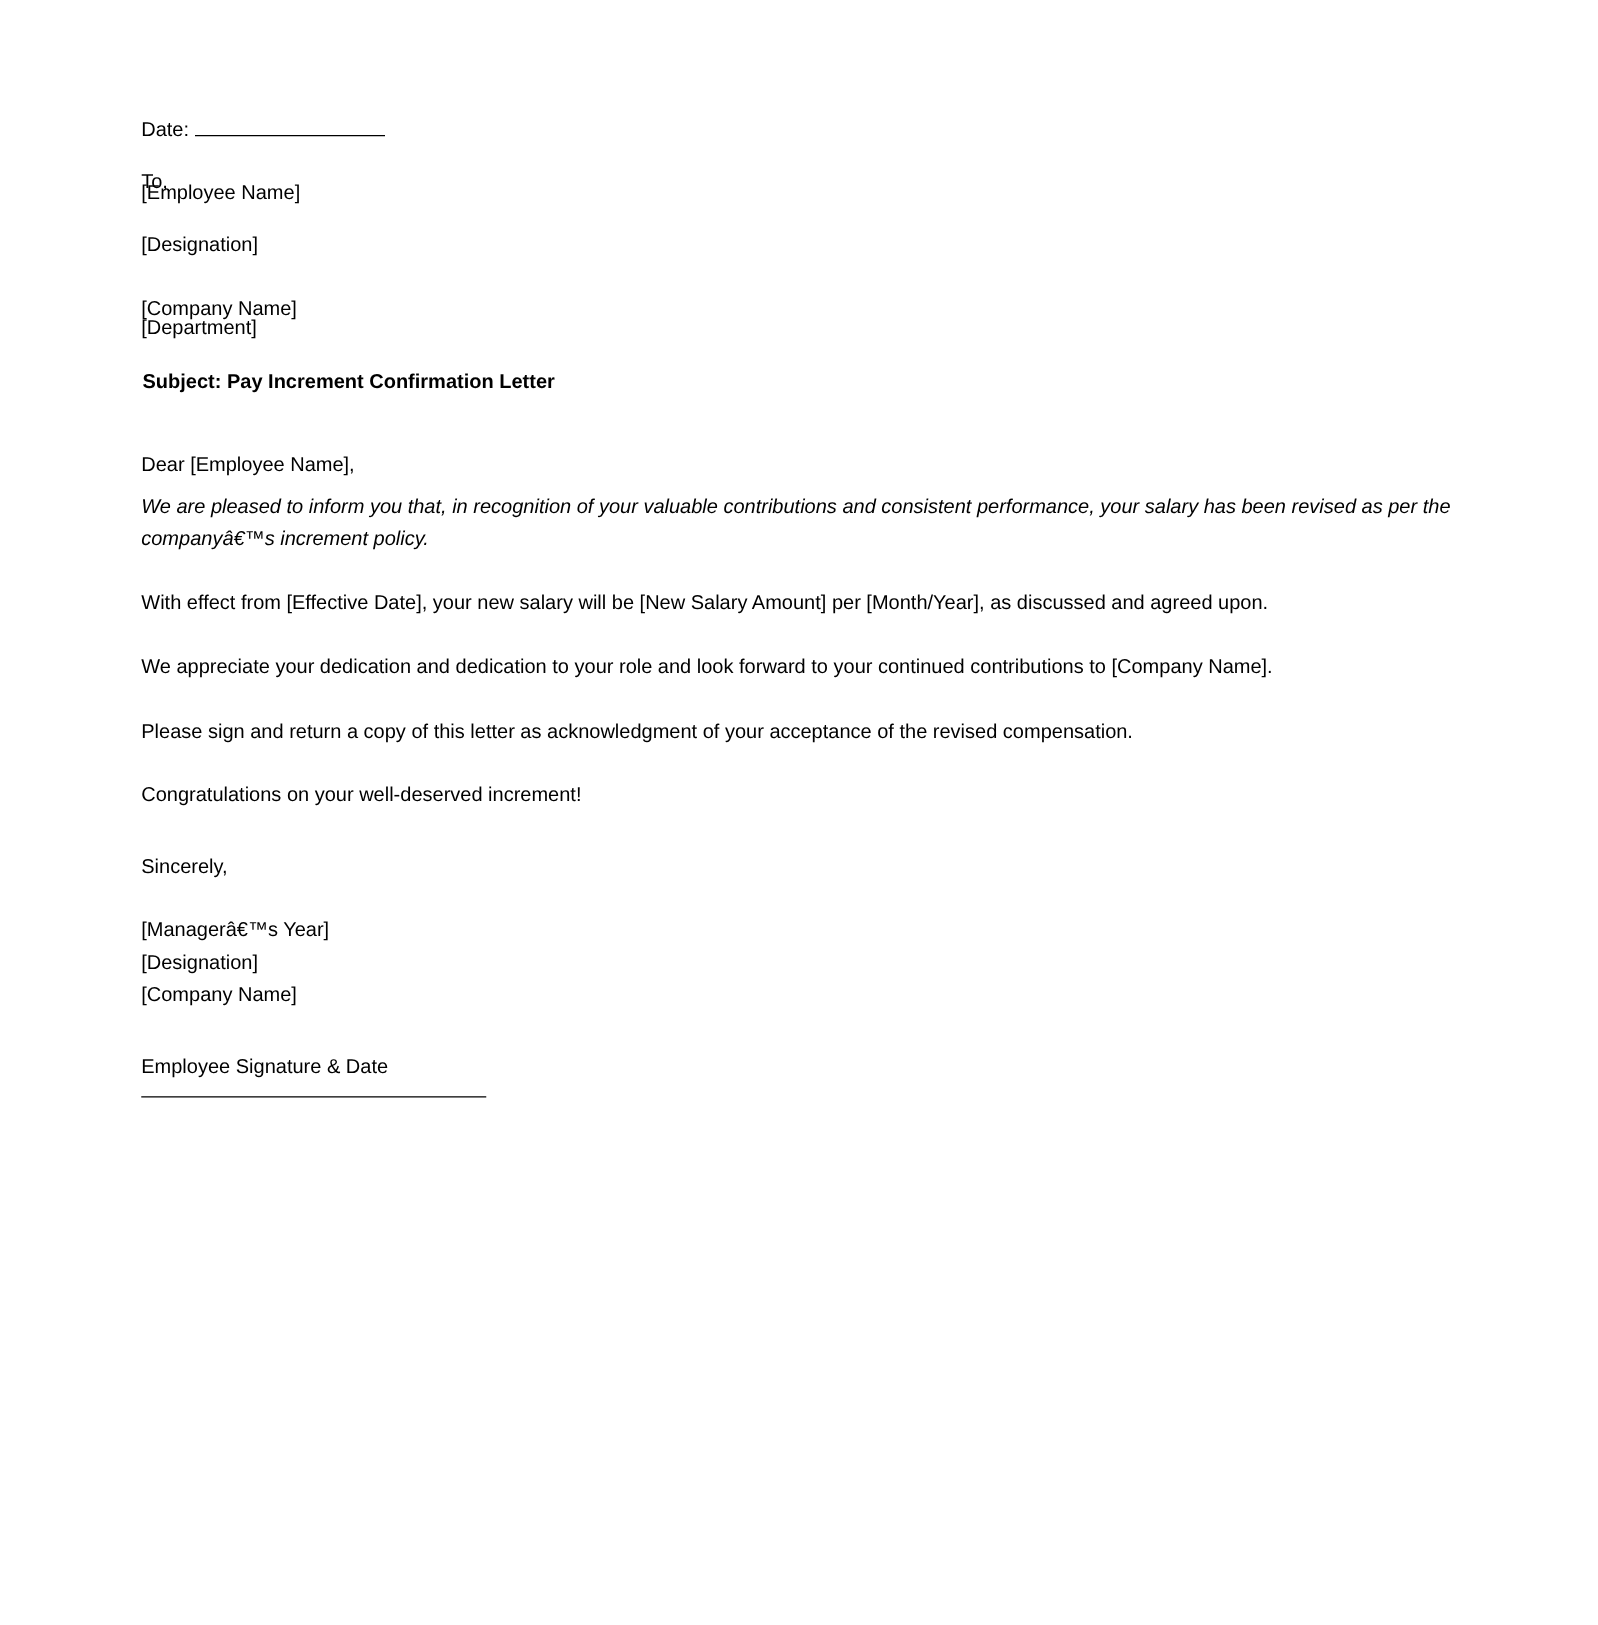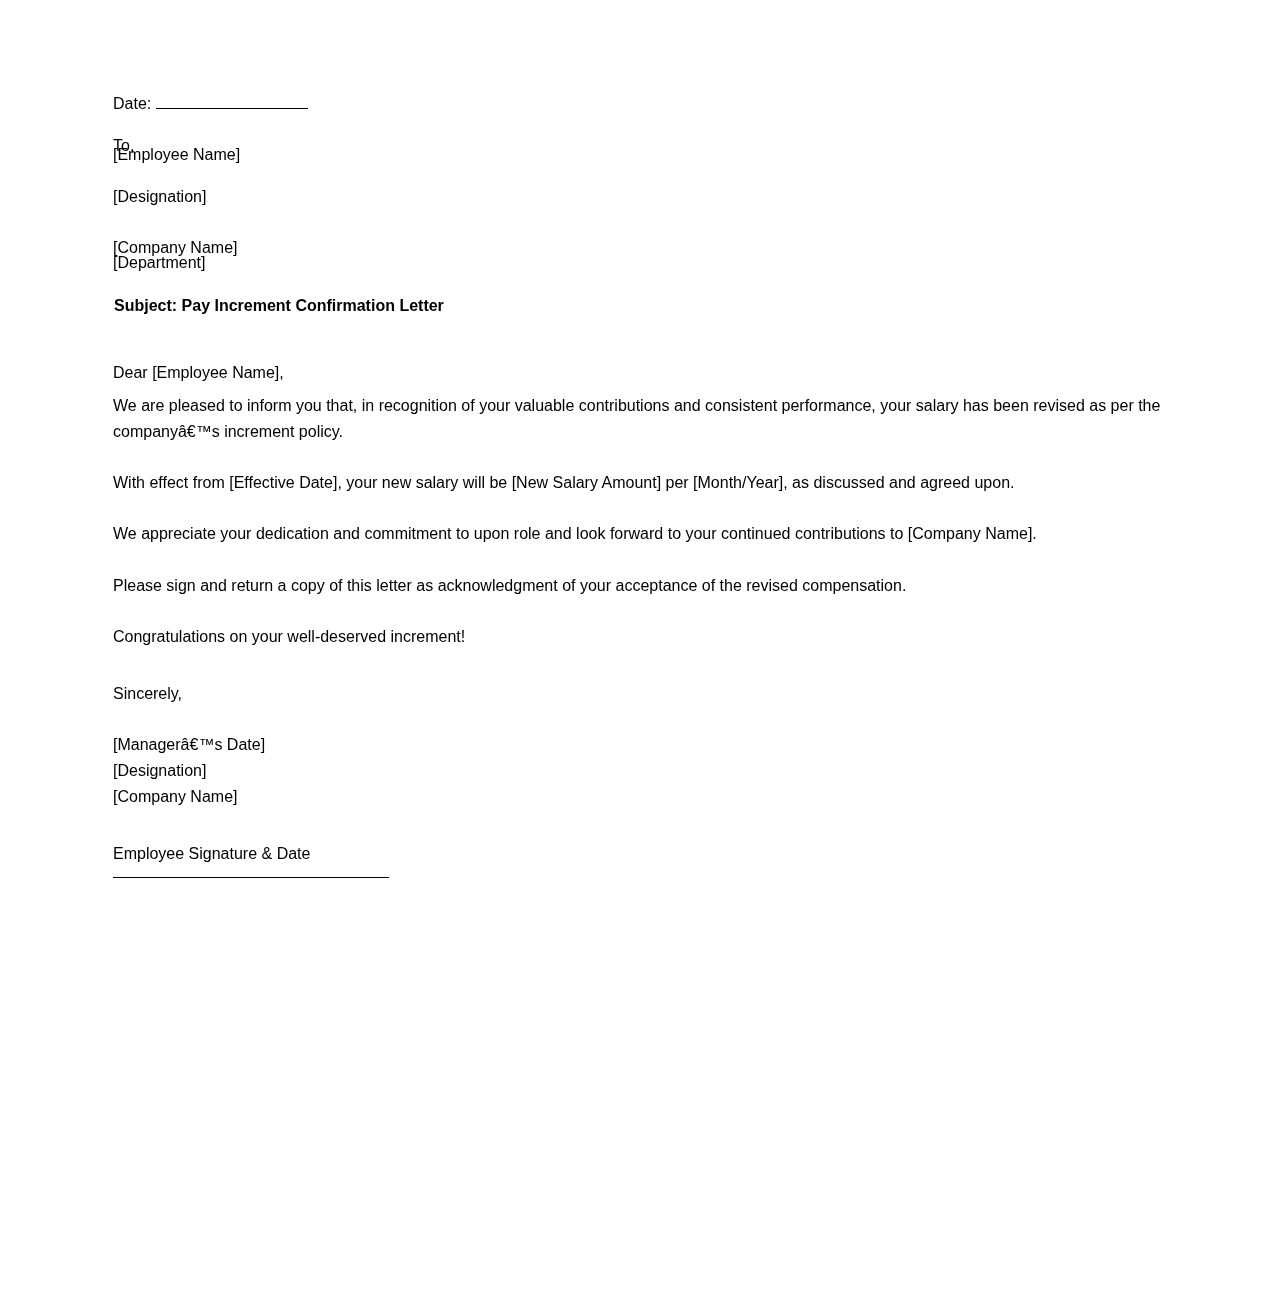--- a/index.html
+++ b/index.html
@@ -70,7 +70,7 @@
 
   <div class="line" style="top:363px;">Dear [Employee Name],</div>
 
-  <div class="para" style="top:393px;">We are pleased to inform you that, in recognition of your valuable contributions and consistent performance, your salary has been revised as per the companyâ€™s increment policy.</div>
+  <div class="para" style="top:393px;font-style:italic;">We are pleased to inform you that, in recognition of your valuable contributions and consistent performance, your salary has been revised as per the companyâ€™s increment policy.</div>
   <div class="line" style="top:473px;">With effect from [Effective Date], your new salary will be [New Salary Amount] per [Month/Year], as discussed and agreed upon.</div>
   <div class="line" style="top:524px;">We appreciate your dedication and commitment to upon role and look forward to your continued contributions to [Company Name].</div>
   <div class="line" style="top:576px;">Please sign and return a copy of this letter as acknowledgment of your acceptance of the revised compensation.</div>

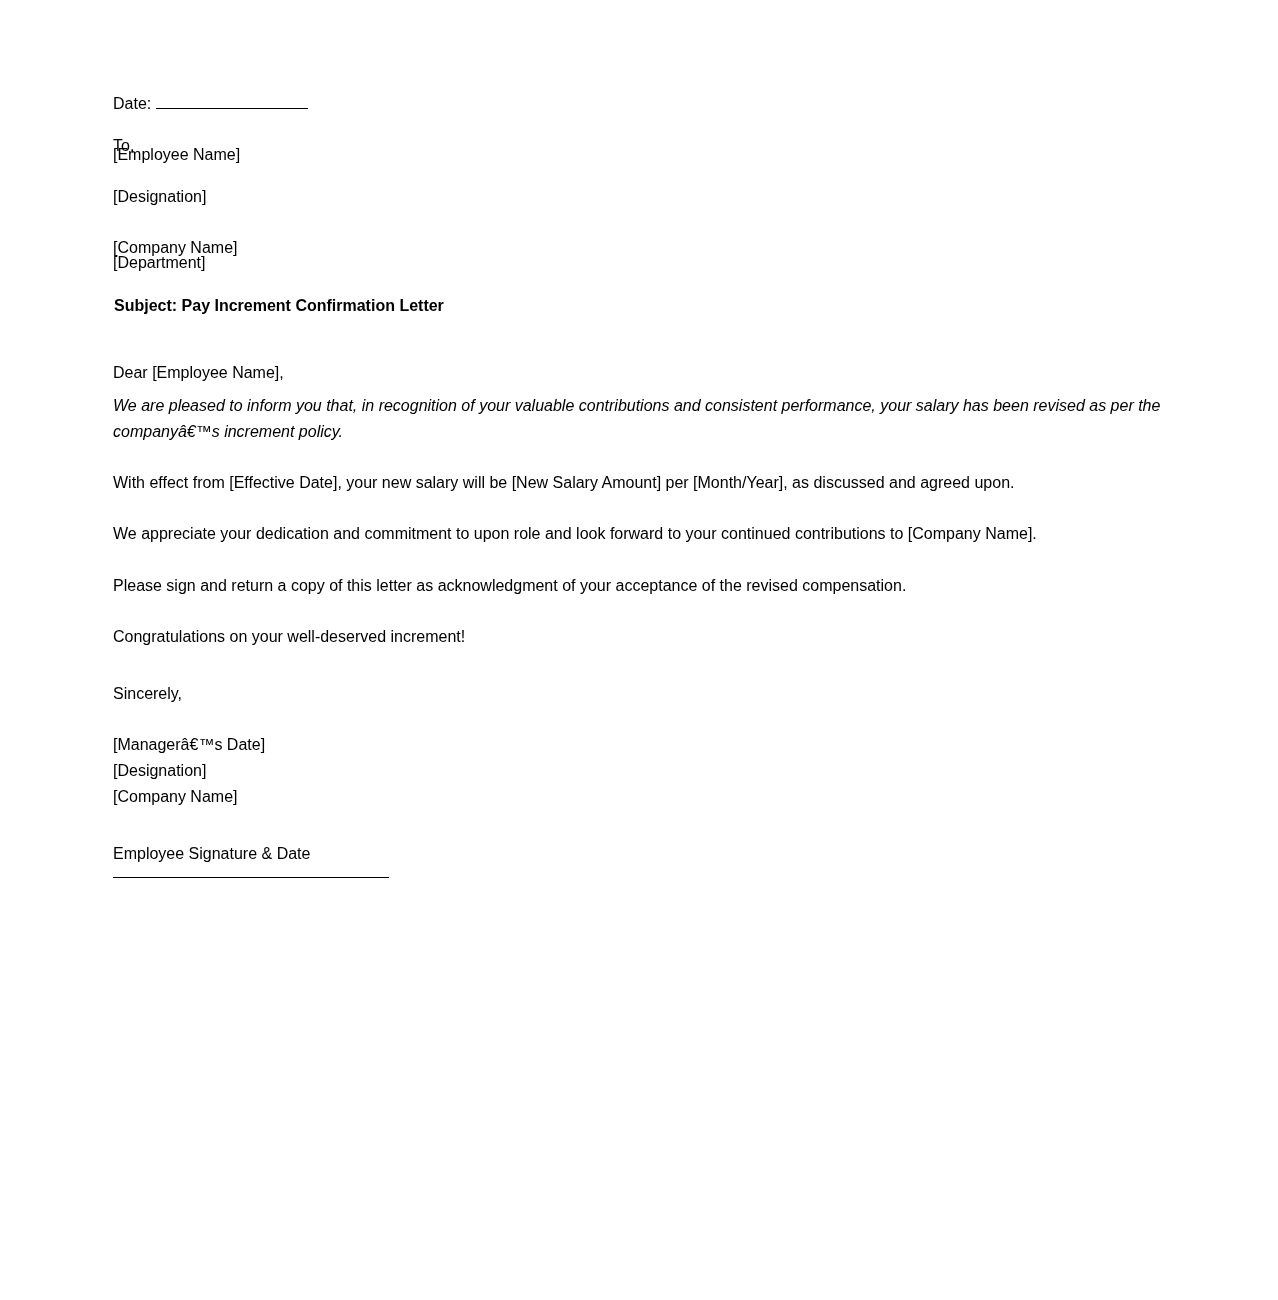--- a/index.html
+++ b/index.html
@@ -72,7 +72,7 @@
 
   <div class="para" style="top:393px;font-style:italic;">We are pleased to inform you that, in recognition of your valuable contributions and consistent performance, your salary has been revised as per the companyâ€™s increment policy.</div>
   <div class="line" style="top:473px;">With effect from [Effective Date], your new salary will be [New Salary Amount] per [Month/Year], as discussed and agreed upon.</div>
-  <div class="line" style="top:524px;">We appreciate your dedication and commitment to upon role and look forward to your continued contributions to [Company Name].</div>
+  <div class="line" style="top:524px;">We appreciate your dedication and dedication to your role and look forward to your continued contributions to [Company Name].</div>
   <div class="line" style="top:576px;">Please sign and return a copy of this letter as acknowledgment of your acceptance of the revised compensation.</div>
   <div class="line" style="top:627px;">Congratulations on your well-deserved increment!</div>
 

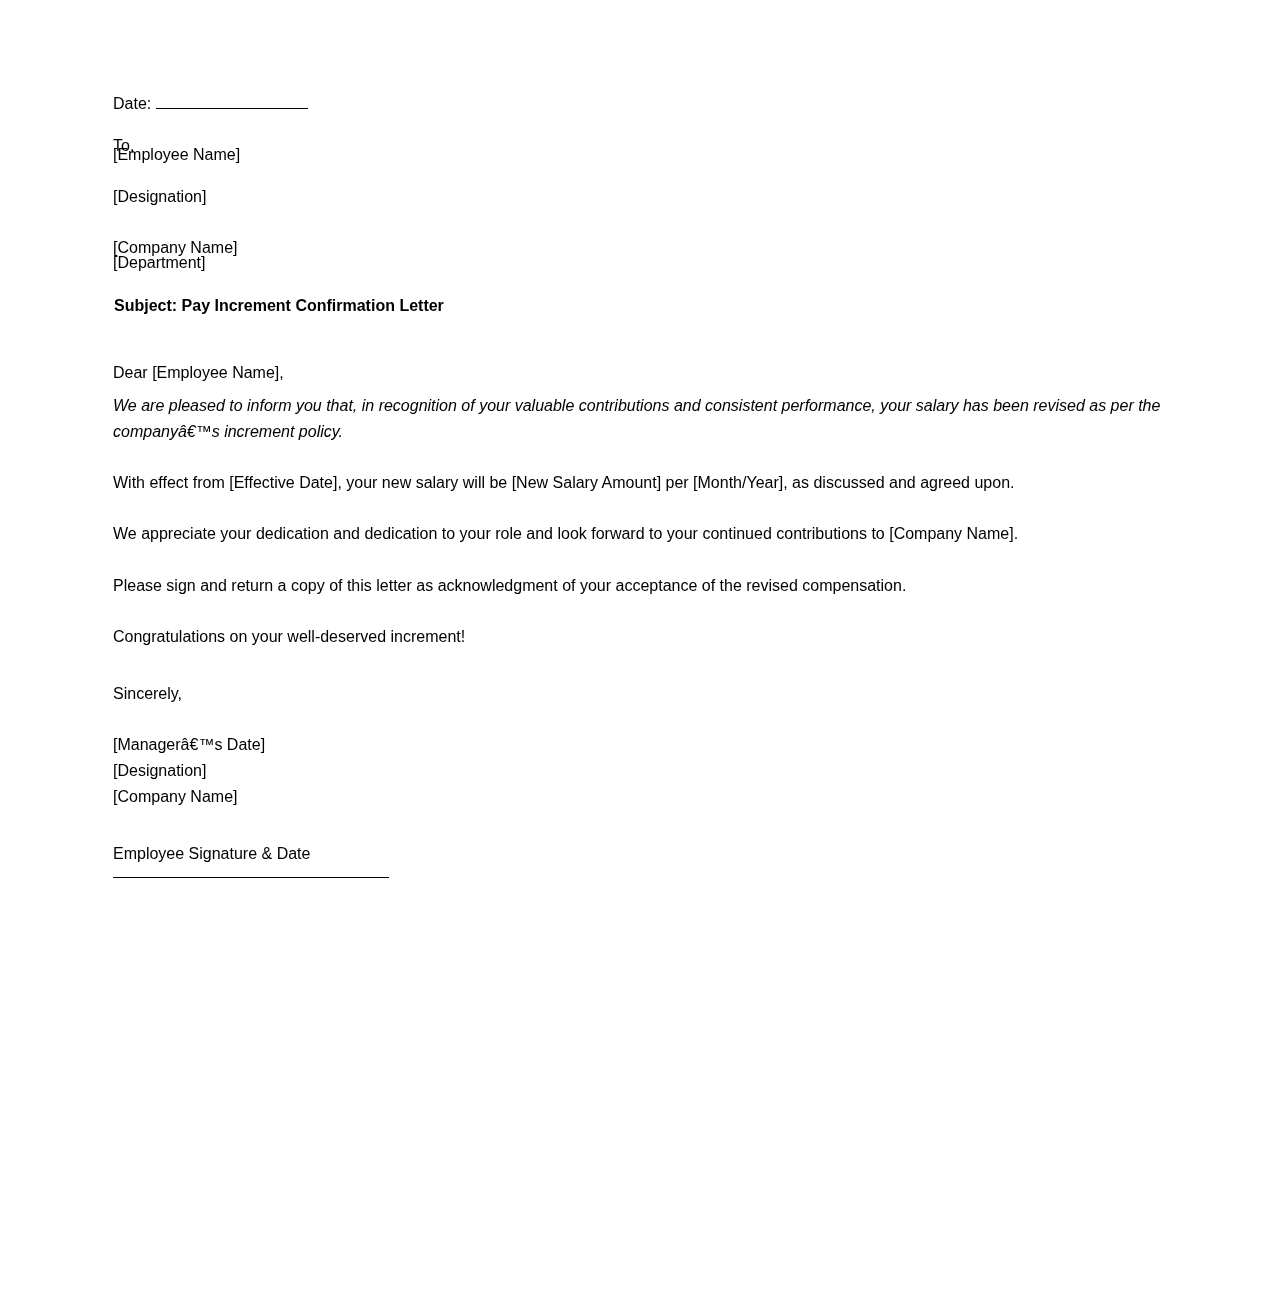--- a/index.html
+++ b/index.html
@@ -78,7 +78,7 @@
 
   <div class="line" style="top:684px;">Sincerely,</div>
 
-  <div class="line" style="top:735px;">[Managerâ€™s Date]</div>
+  <div class="line" style="top:735px;">[Managerâ€™s Year]</div>
   <div class="line" style="top:761px;">[Designation]</div>
   <div class="line" style="top:787px;">[Company Name]</div>
 

